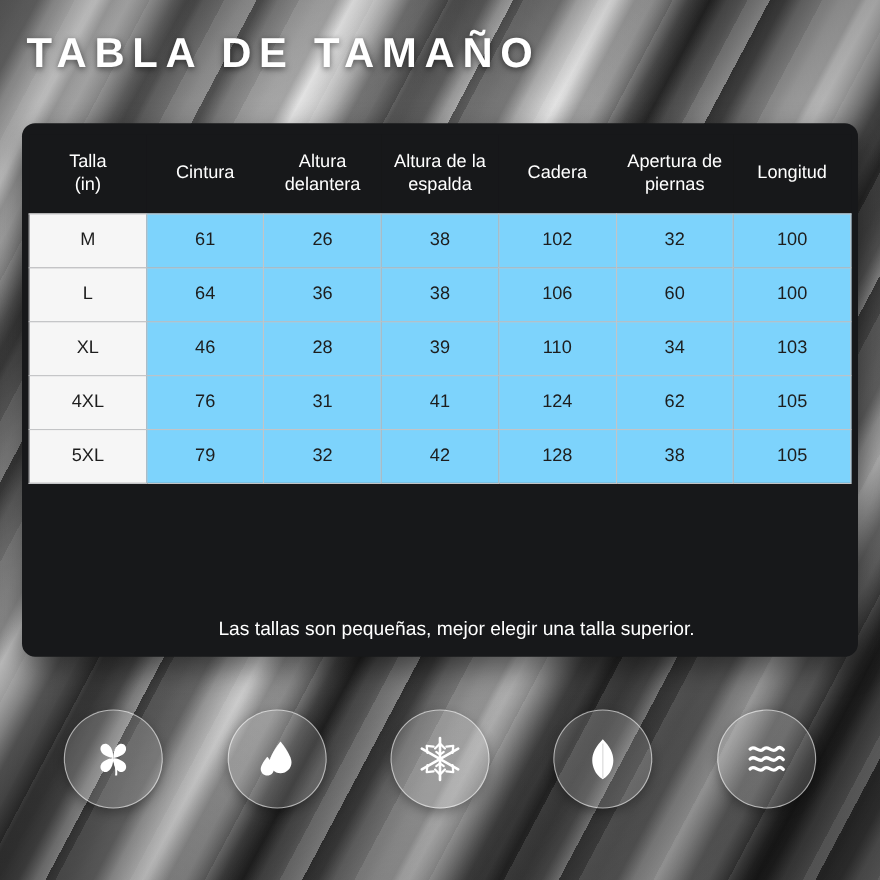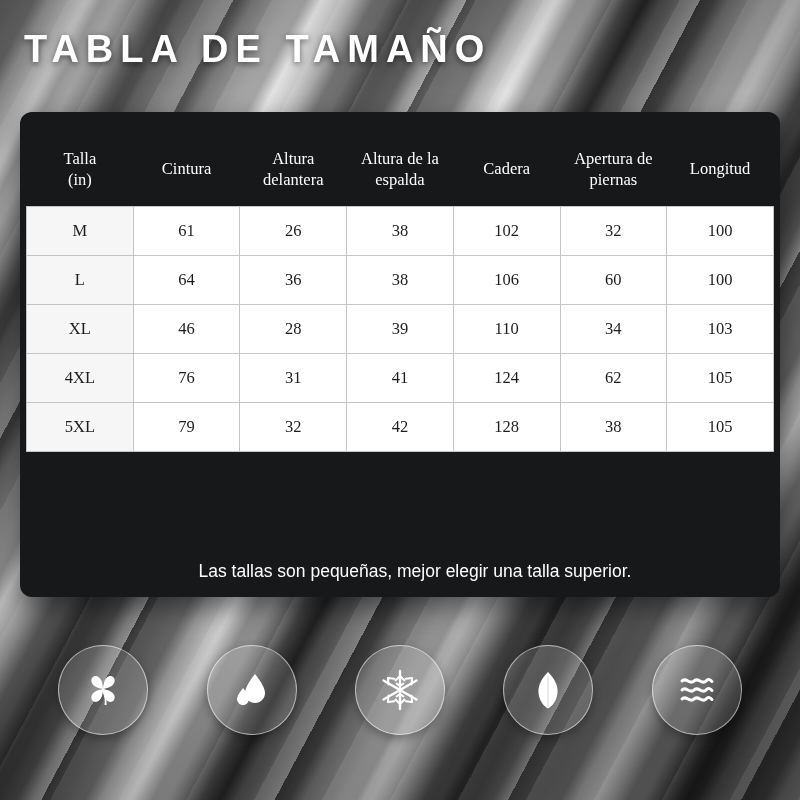--- a/index.html
+++ b/index.html
@@ -91,10 +91,9 @@
   }
   table.size-table {
     width: 748px;
-    margin: 16px auto;
+    margin: 4px auto;
     border-collapse: collapse;
     table-layout: fixed;
-    font-family: Liberation Serif, serif;
   }
   table.size-table th {
     color: #ffffff;

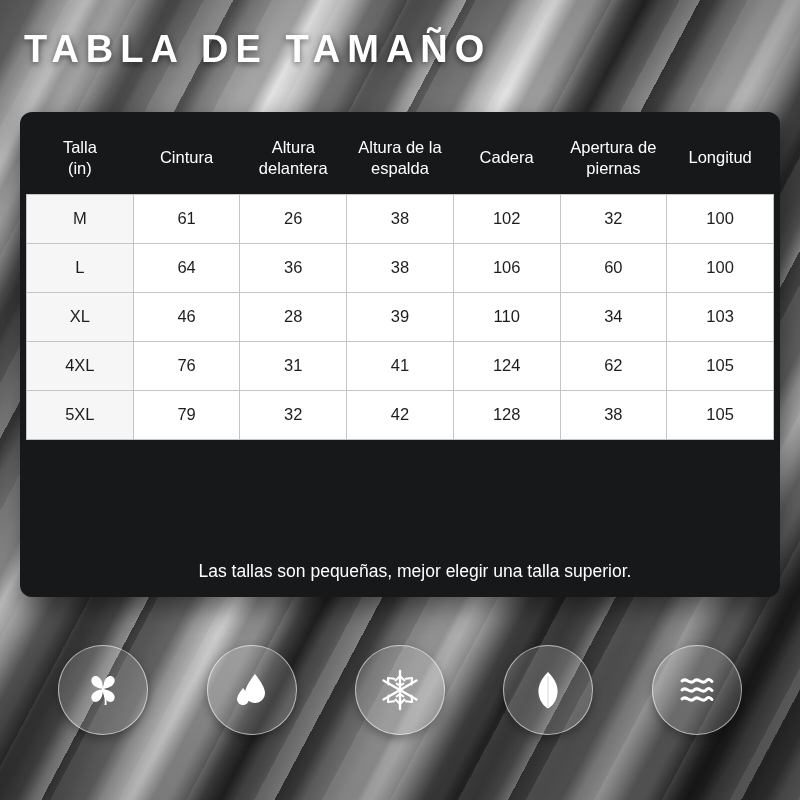--- a/index.html
+++ b/index.html
@@ -108,7 +108,7 @@
     box-sizing: border-box;
   }
   table.size-table td {
-    background: #ffffff;
+    background: #7dd3fc;
     color: #1d1d1d;
     font-size: 16.5px;
     text-align: center;

